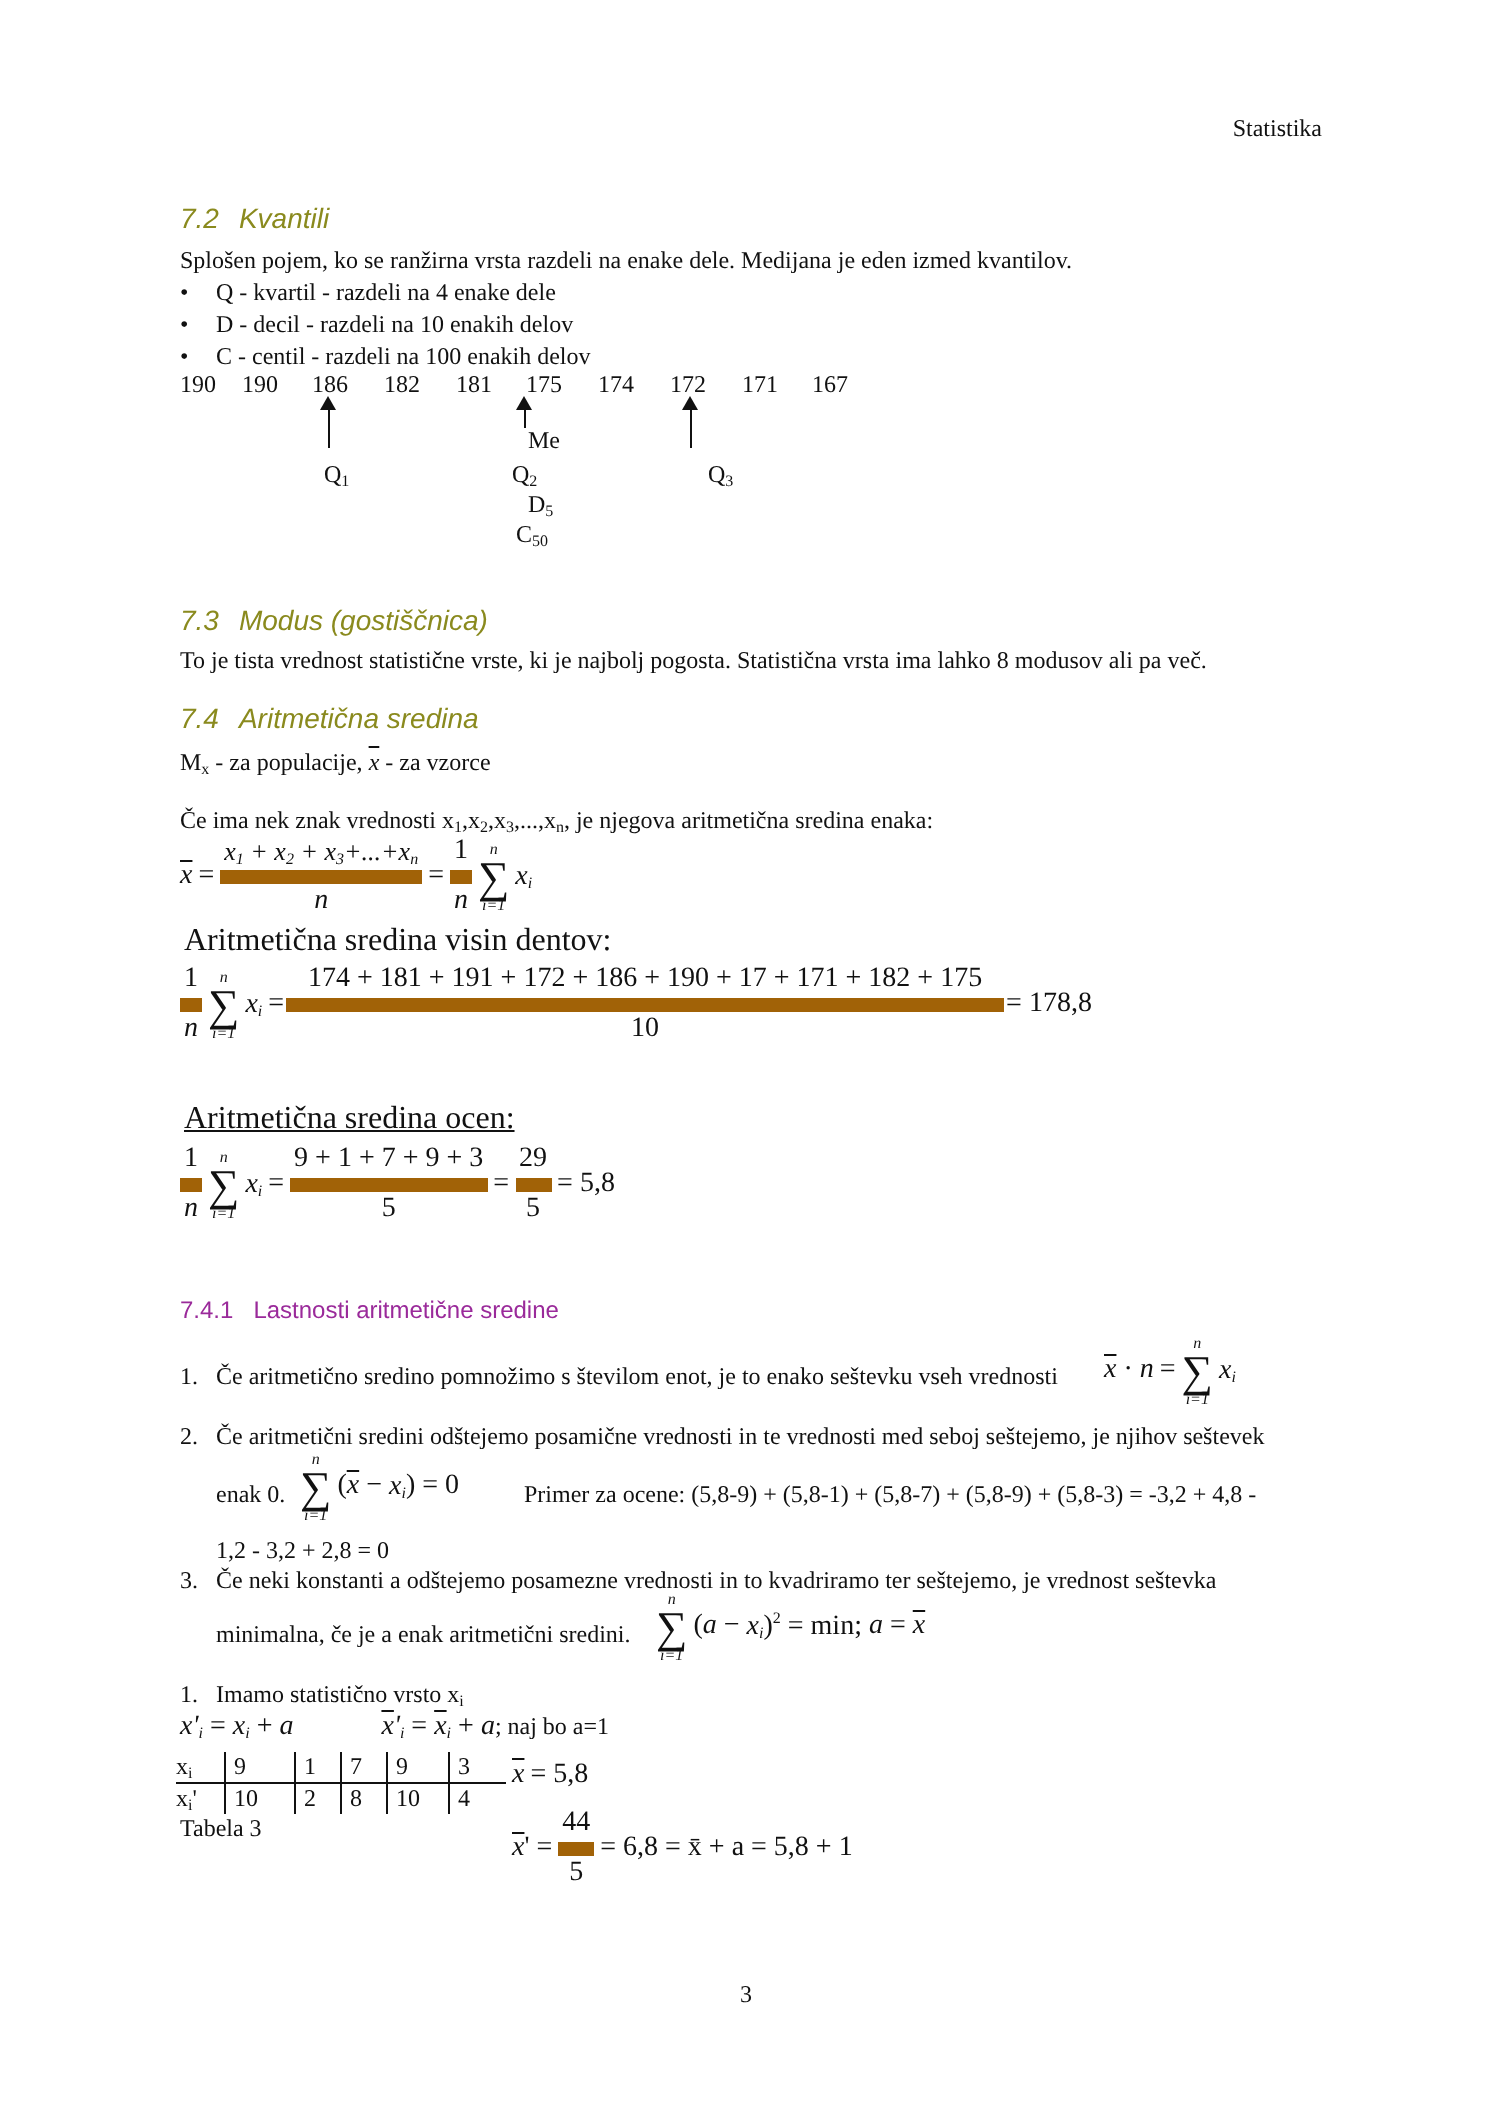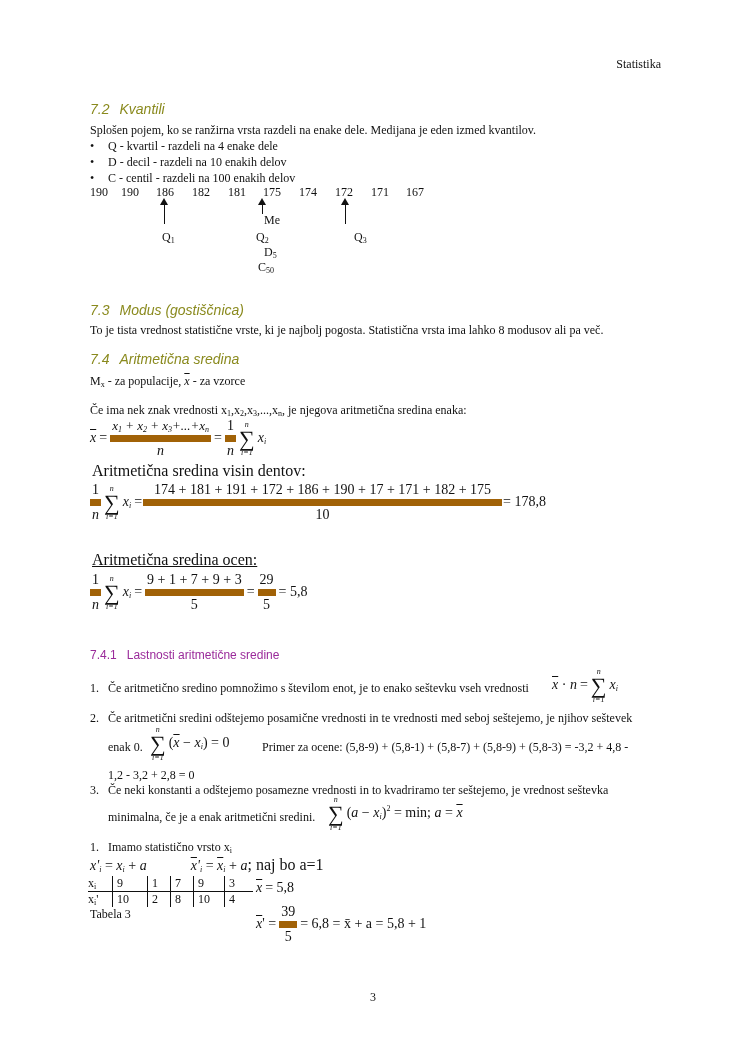--- a/index.html
+++ b/index.html
@@ -216,7 +216,7 @@
 <div class="abs eq math" style="left:90px; top:856px;">
   <span class="mid">x'<sub>i</sub></span><span class="mid" style="font-style:normal"> = </span><span class="mid">x<sub>i</sub></span><span class="mid" style="font-style:normal"> + </span><span class="mid">a</span>
   <span style="display:inline-block;width:38px"></span>
-  <span class="mid ov">x</span><span class="mid">'<sub>i</sub></span><span class="mid" style="font-style:normal"> = </span><span class="mid ov">x</span><span class="mid"><sub>i</sub></span><span class="mid" style="font-style:normal"> + </span><span class="mid">a</span><span style="font-style:normal; font-size:16px">; naj bo a=1</span>
+  <span class="mid ov">x</span><span class="mid">'<sub>i</sub></span><span class="mid" style="font-style:normal"> = </span><span class="mid ov">x</span><span class="mid"><sub>i</sub></span><span class="mid" style="font-style:normal"> + </span><span class="mid">a</span><span style="font-style:normal; font-size:12px">; naj bo a=1</span>
 </div>
 
 <div class="abs" style="left:88px; top:876px;">

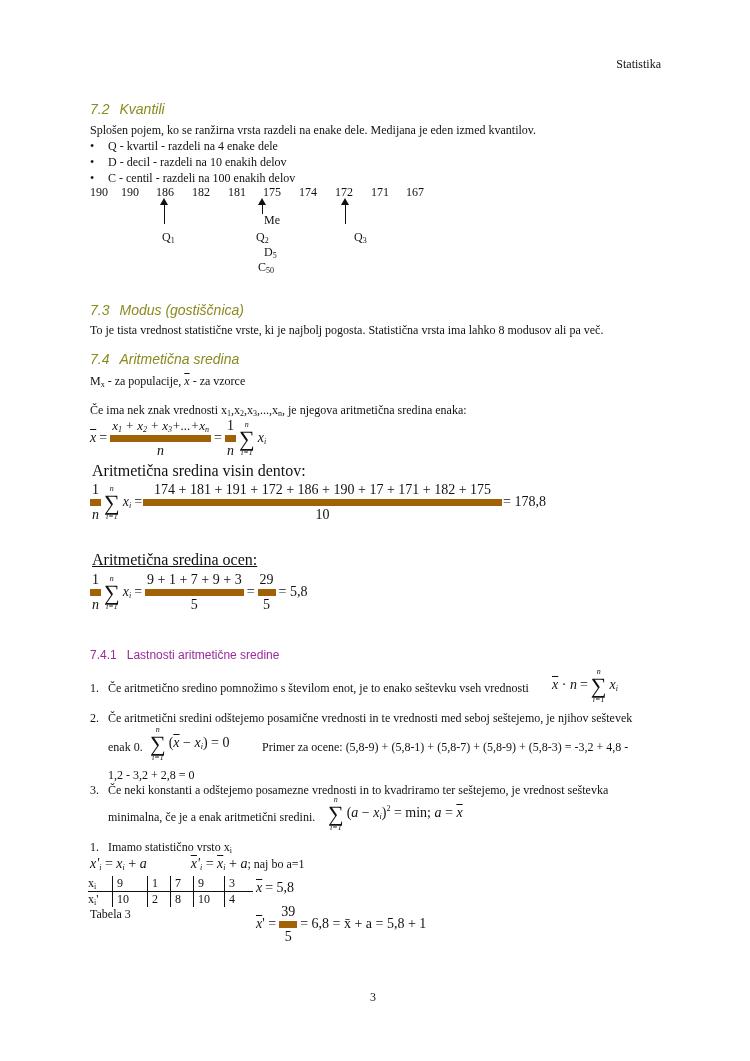--- a/index.html
+++ b/index.html
@@ -249,7 +249,7 @@
 <div class="abs eq" style="left:256px; top:904px;">
   <span class="math ov mid">x</span><span class="mid">' =</span>
   <span class="frac">
-      <span class="nu mid">39</span>
+      <span class="nu mid">44</span>
       <span class="de mid">5</span>
     </span>
   <span class="mid">= 6,8 = x̄ + a = 5,8 + 1</span>

